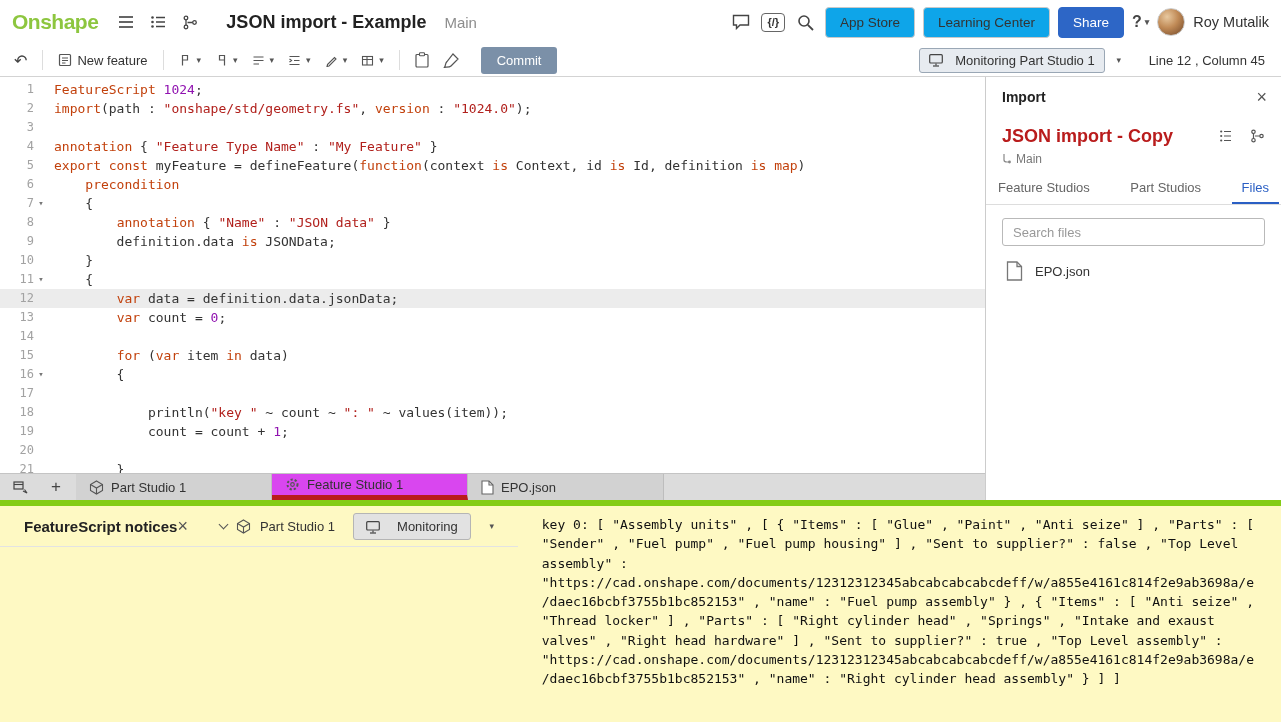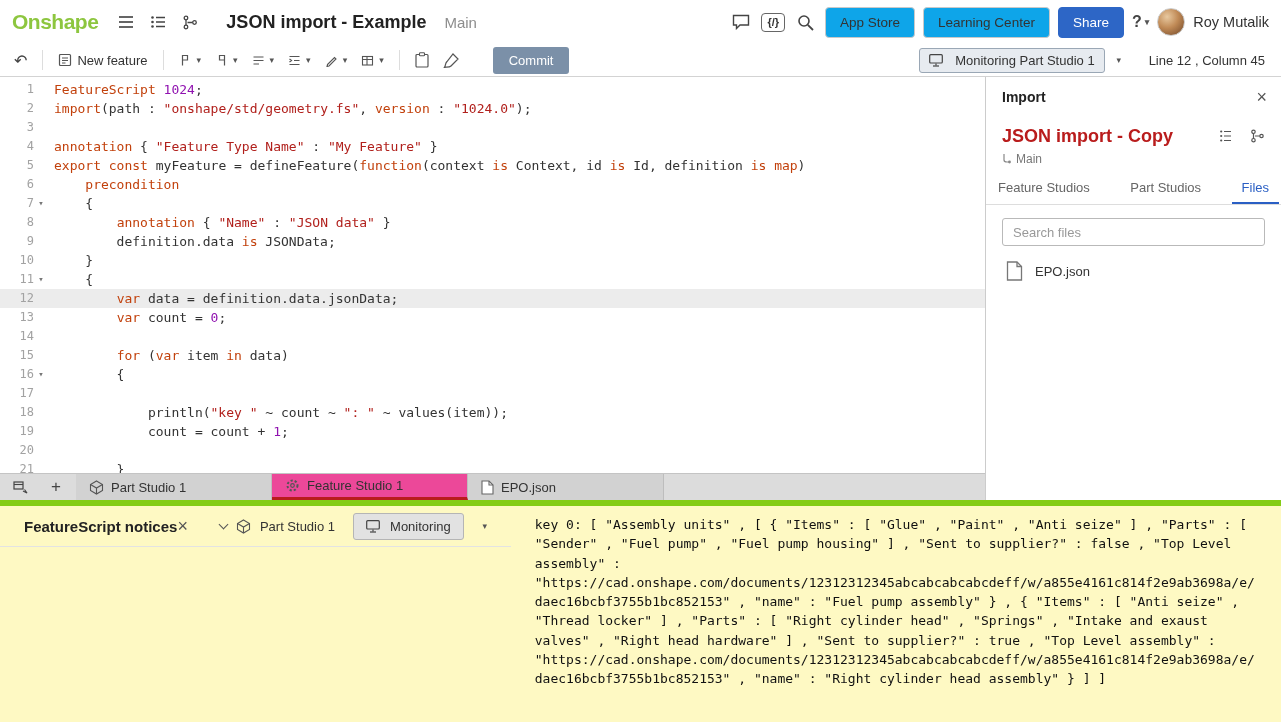--- a/index.html
+++ b/index.html
@@ -26,7 +26,7 @@
   .toolbar{height:33px;display:flex;align-items:center;padding:0 8px;gap:2px;border-bottom:1px solid #d3d3d3;flex:none;background:#fff}
   .sep{width:1px;height:20px;background:#ddd;margin:0 7px;flex:none}
   .tbtn{display:flex;align-items:center;gap:5px;padding:4px 6px;font-size:13px;color:#333;background:none;border:none;cursor:pointer;font-family:inherit;white-space:nowrap}
-  .commit{background:#7b90a8;color:#fff;border:none;border-radius:3px;padding:6px 16px;font-size:13px;margin-left:26px;cursor:pointer;font-family:inherit}
+  .commit{background:#7b90a8;color:#fff;border:none;border-radius:3px;padding:6px 16px;font-size:13px;margin-left:14px;cursor:pointer;font-family:inherit}
   .monitor-toggle{display:flex;align-items:center;gap:12px;background:#e7ebf0;border:1px solid #9aa7b5;border-radius:3px;padding:3px 9px;font-size:13px;color:#333;cursor:pointer;font-family:inherit;height:25px}
   .linecol{font-size:13px;color:#333;margin:0 8px 0 16px;white-space:nowrap}
 

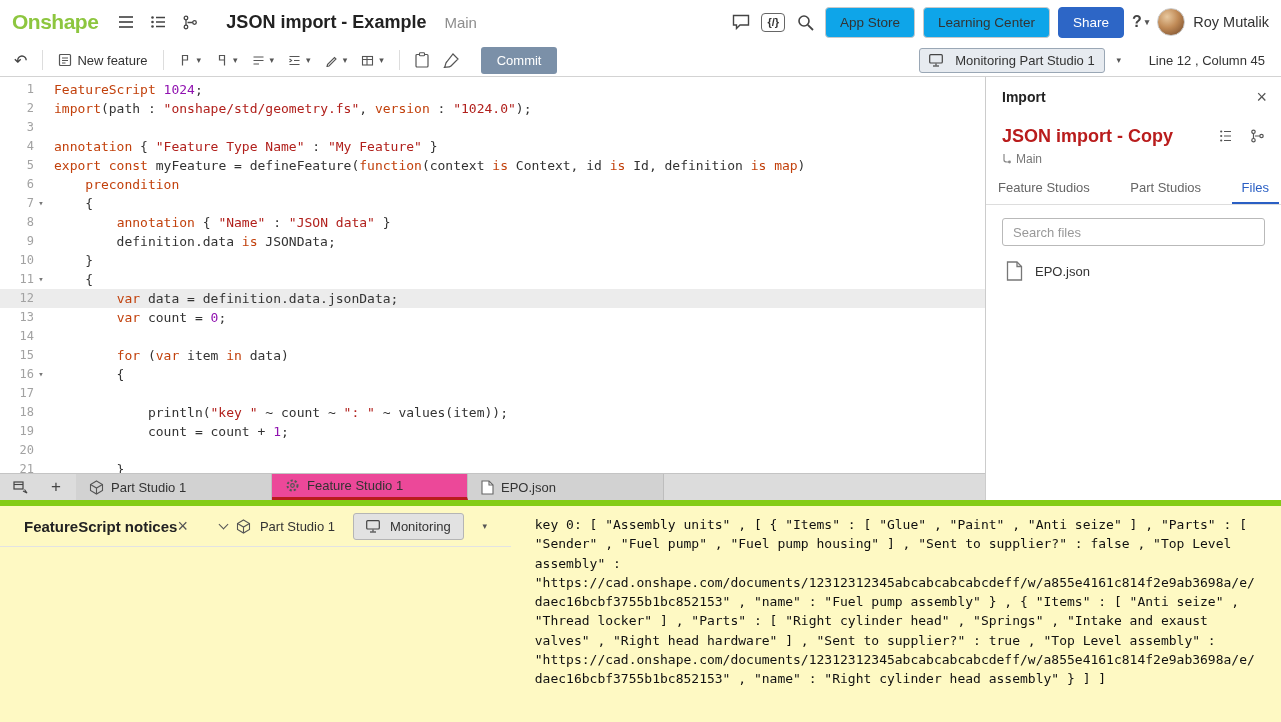--- a/index.html
+++ b/index.html
@@ -49,7 +49,7 @@
   .tab-tools{display:flex;align-items:center;padding:0 8px;gap:12px}
   .tab{display:flex;align-items:center;gap:7px;padding:0 13px;min-width:196px;font-size:13px;background:#d2d2d2;border-right:1px solid #bdbdbd;color:#333;cursor:pointer}
   .tab:first-of-type{border-left:1px solid #bdbdbd}
-  .tab.active{background:#ec4899;border-bottom:3px solid #b91c1c}
+  .tab.active{background:#d946ef;border-bottom:5px solid #b91c1c}
   .ticon{display:flex;align-items:center}
 
   

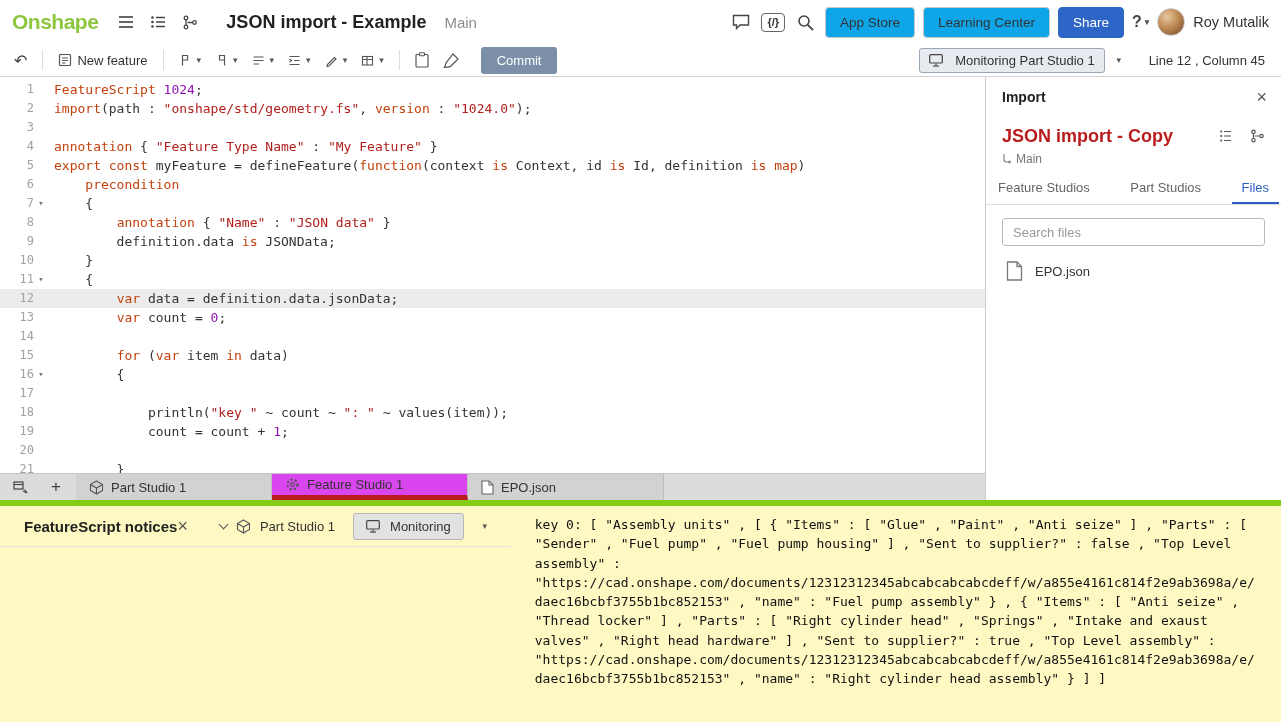--- a/index.html
+++ b/index.html
@@ -77,7 +77,7 @@
   .not-section{display:flex;align-items:center;height:41px;padding:0 14px 0 16px;border-bottom:1px solid #e3e3e3;gap:9px;flex:none}
   .chev{width:7px;height:7px;border-right:1.6px solid #555;border-bottom:1.6px solid #555;transform:rotate(45deg);margin-top:-4px;cursor:pointer;flex:none}
   .not-section-label{font-size:13px;color:#333}
-  .monitor-btn{display:flex;align-items:center;gap:10px;background:#e2e2e2;border:1px solid #b5b5b5;border-radius:3px;padding:5px 12px;font-size:13px;color:#333;cursor:pointer;font-family:inherit}
+  .monitor-btn{display:flex;align-items:flex-end;gap:17px;background:#e2e2e2;border:1px solid #b5b5b5;border-radius:3px;padding:5px 12px;font-size:13px;color:#333;cursor:pointer;font-family:inherit}
   .console{flex:1;padding:9px 24px 0;font-family:"DejaVu Sans Mono",monospace;font-size:13px;line-height:19.3px;color:#111;overflow:hidden;overflow-wrap:anywhere}
   svg{display:block}
 </style>

